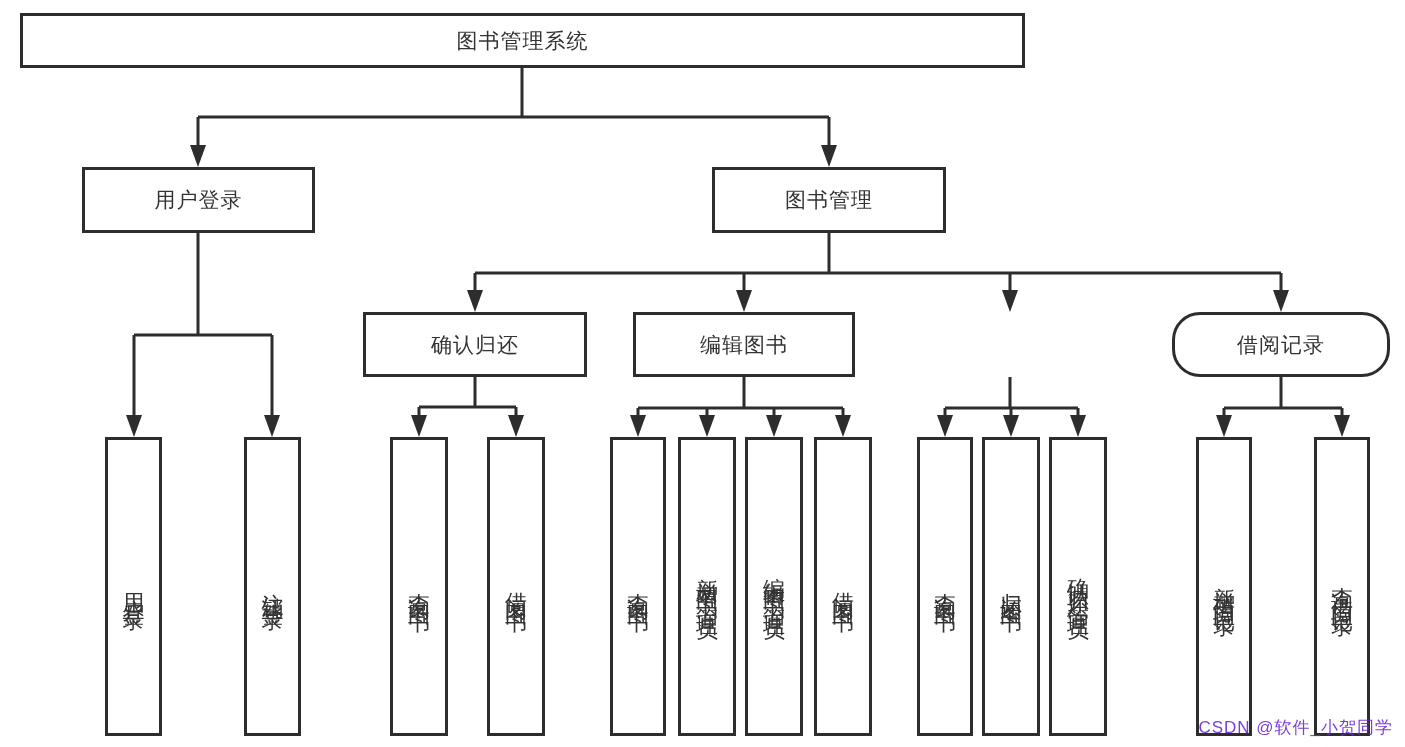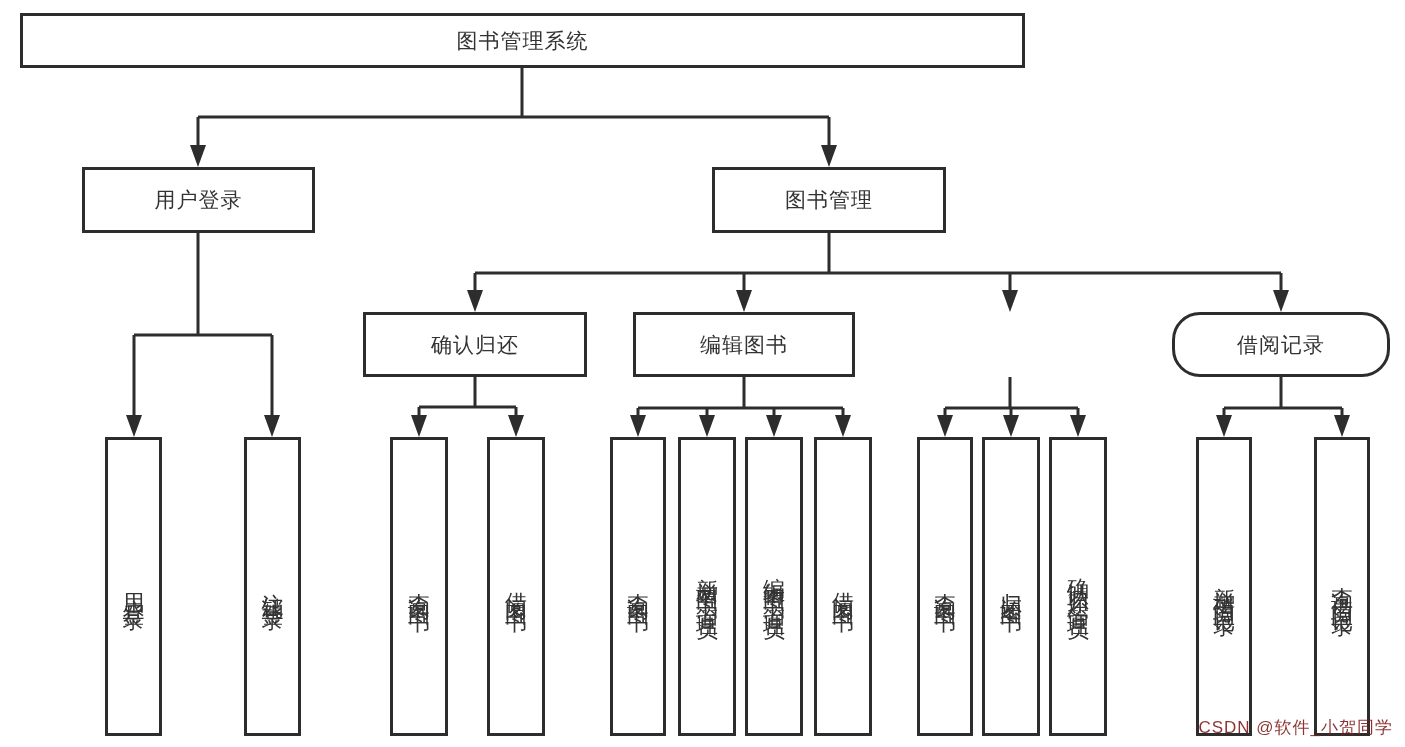--- a/index.html
+++ b/index.html
@@ -46,7 +46,7 @@
     right: 12px;
     bottom: 8px;
     font-size: 17px;
-    color: #7f1d1d;
+    color: #6d28d9;
     opacity: 0.9;
     letter-spacing: 1px;
     z-index: 3;

